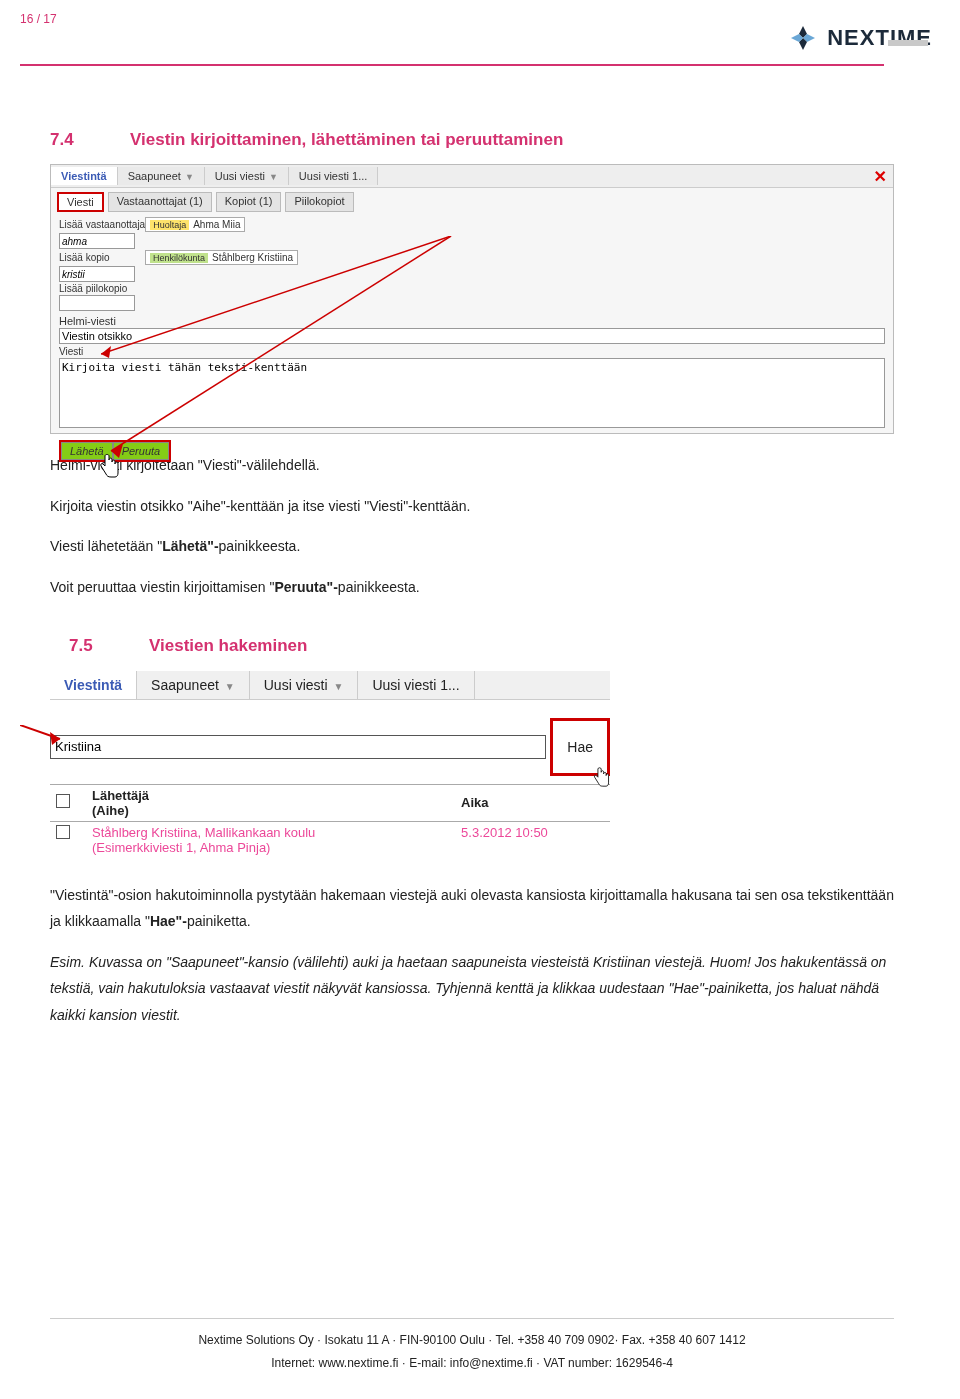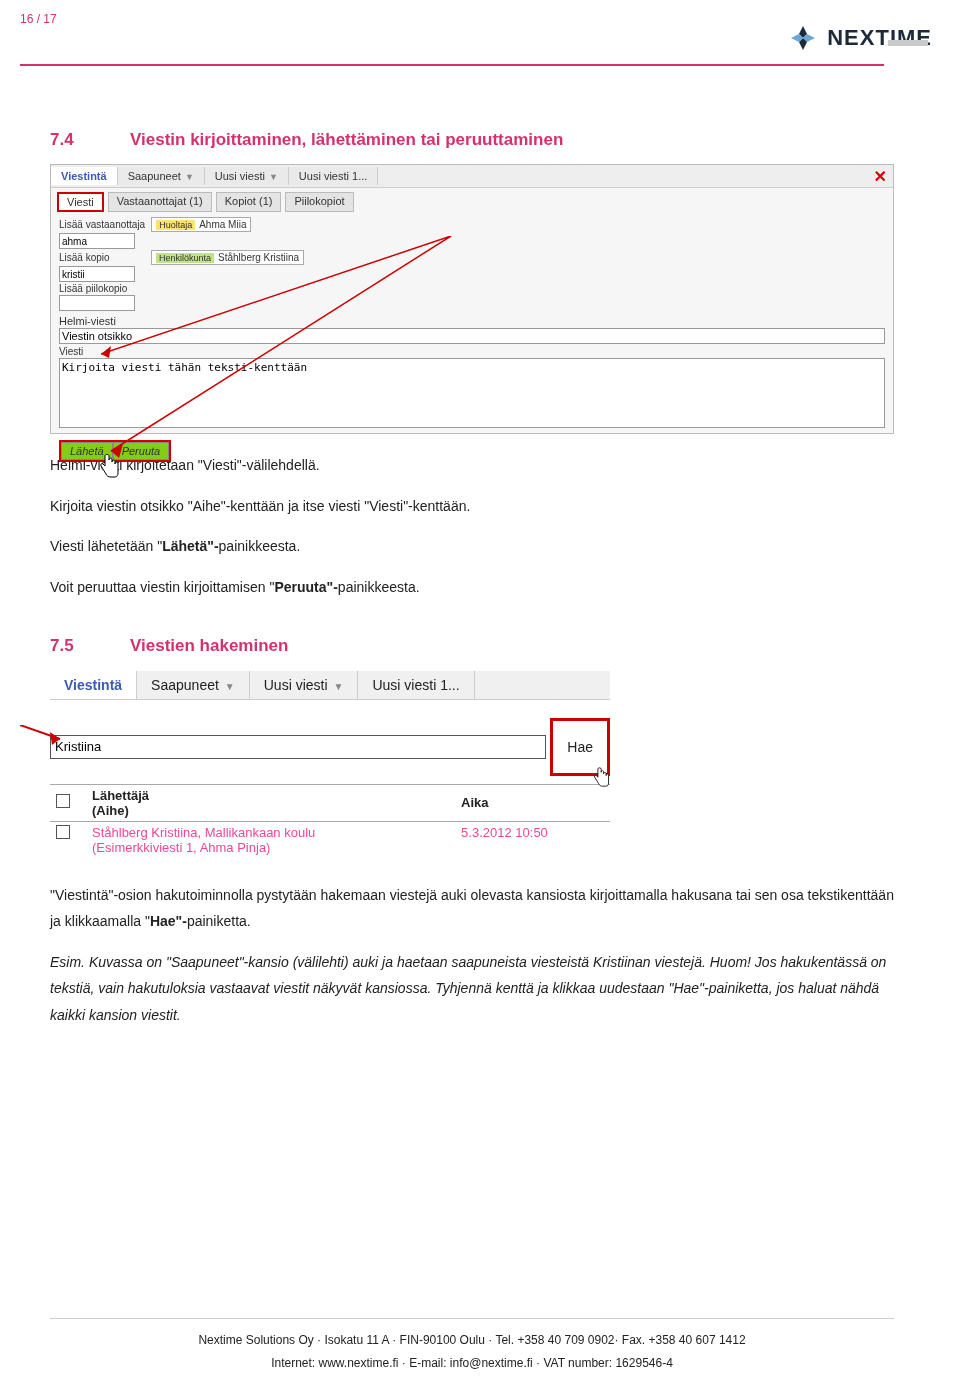--- a/index.html
+++ b/index.html
@@ -27,7 +27,7 @@
   .subtab{border:1px solid #bbb;background:#e4e4e4;padding:2px 8px;font-size:11px;cursor:pointer;}
   .subtab.active{border:2px solid #c00;background:#fff;}
   .form-area{padding:4px 8px;position:relative;}
-  .row{display:flex;align-items:center;gap:6px;margin:1px 0;}
+  .row{display:flex;align-items:center;margin:1px 0;}
   .lbl{font-size:10px;min-width:86px;}
   .inp{border:1px solid #999;background:#fff;height:14px;font-size:10px;padding:0 2px;}
   .inp.w1{width:70px;}

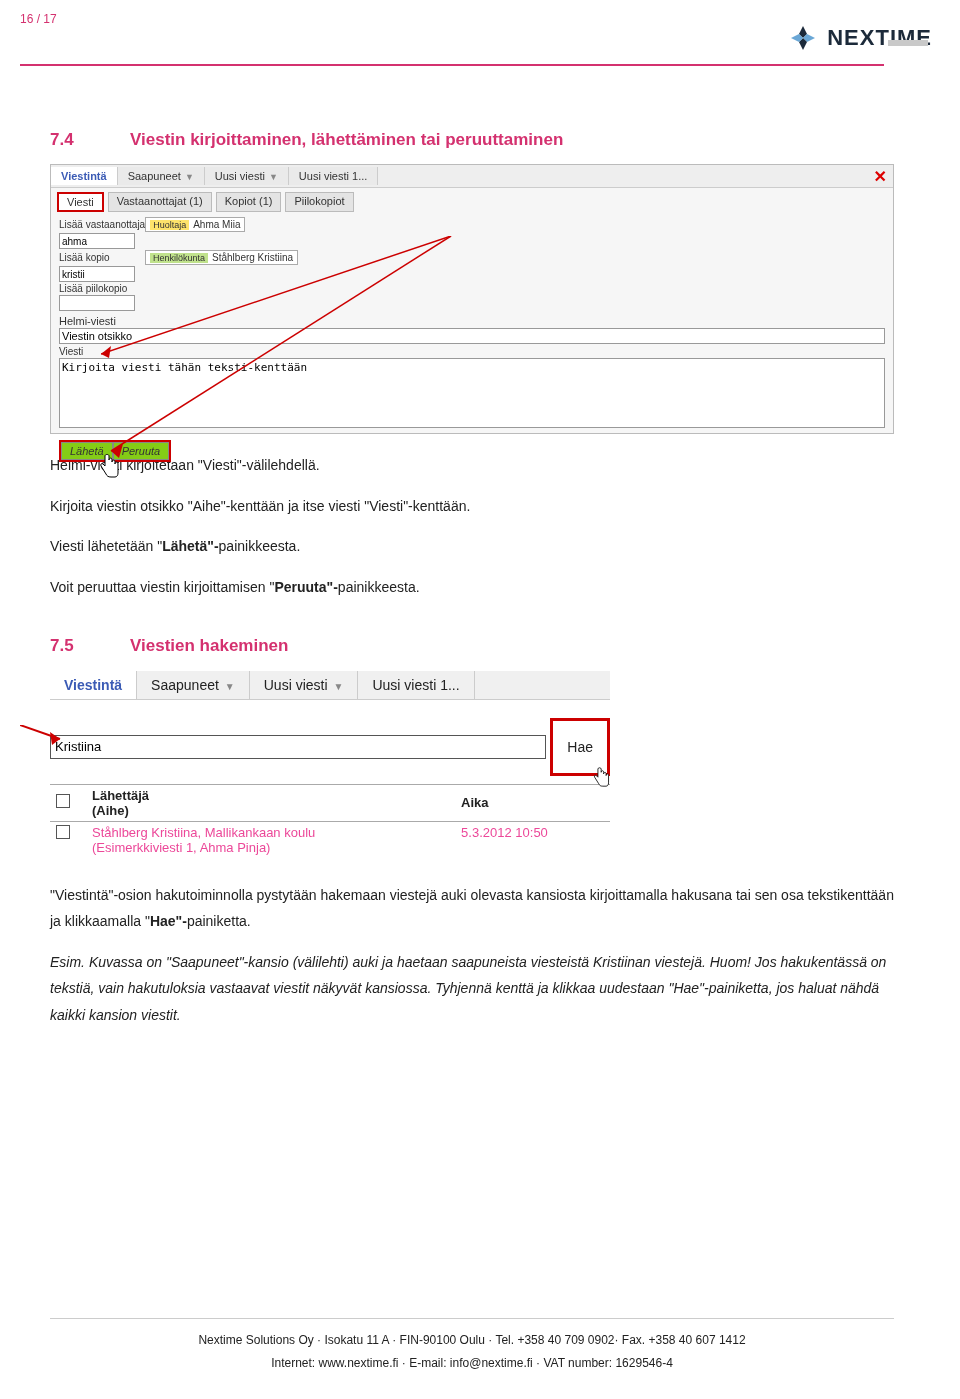--- a/index.html
+++ b/index.html
@@ -30,7 +30,7 @@
   .row{display:flex;align-items:center;margin:1px 0;}
   .lbl{font-size:10px;min-width:86px;}
   .inp{border:1px solid #999;background:#fff;height:14px;font-size:10px;padding:0 2px;}
-  .inp.w1{width:70px;}
+  .inp.w1{width:70px;font-style:italic;}
   .badge{font-size:10px;padding:1px 4px;border:1px solid #aaa;background:#fff;display:inline-flex;align-items:center;gap:4px;}
   .badge .y{background:#fde36b;padding:0 3px;font-size:9px;text-align:right;}
   .badge .g{background:#c0e28c;padding:0 3px;font-size:9px;}

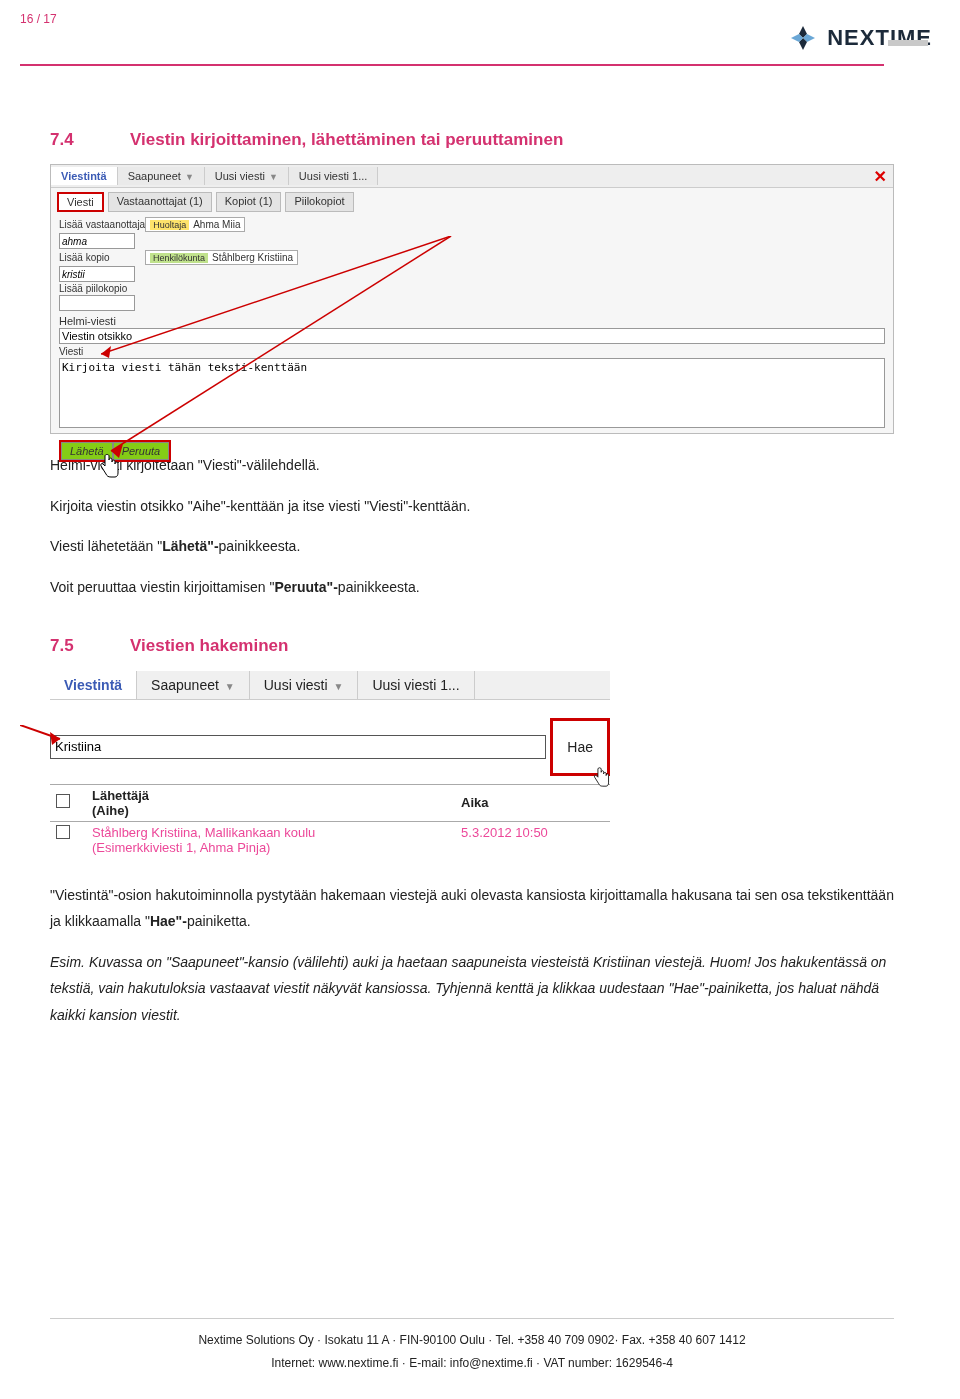--- a/index.html
+++ b/index.html
@@ -157,7 +157,7 @@
     <p><span>Viesti lähetetään "</span><b>Lähetä"-</b><span>painikkeesta.</span></p>
     <p><span>Voit peruuttaa viestin kirjoittamisen "</span><b>Peruuta"-</b><span>painikkeesta.</span></p>
 
-    <h2 style="margin-top:36px;">
+    <h2 style="margin-top:36px;margin-left:19px;">
       <span class="num">7.5</span>
       <span>Viestien hakeminen</span>
     </h2>

